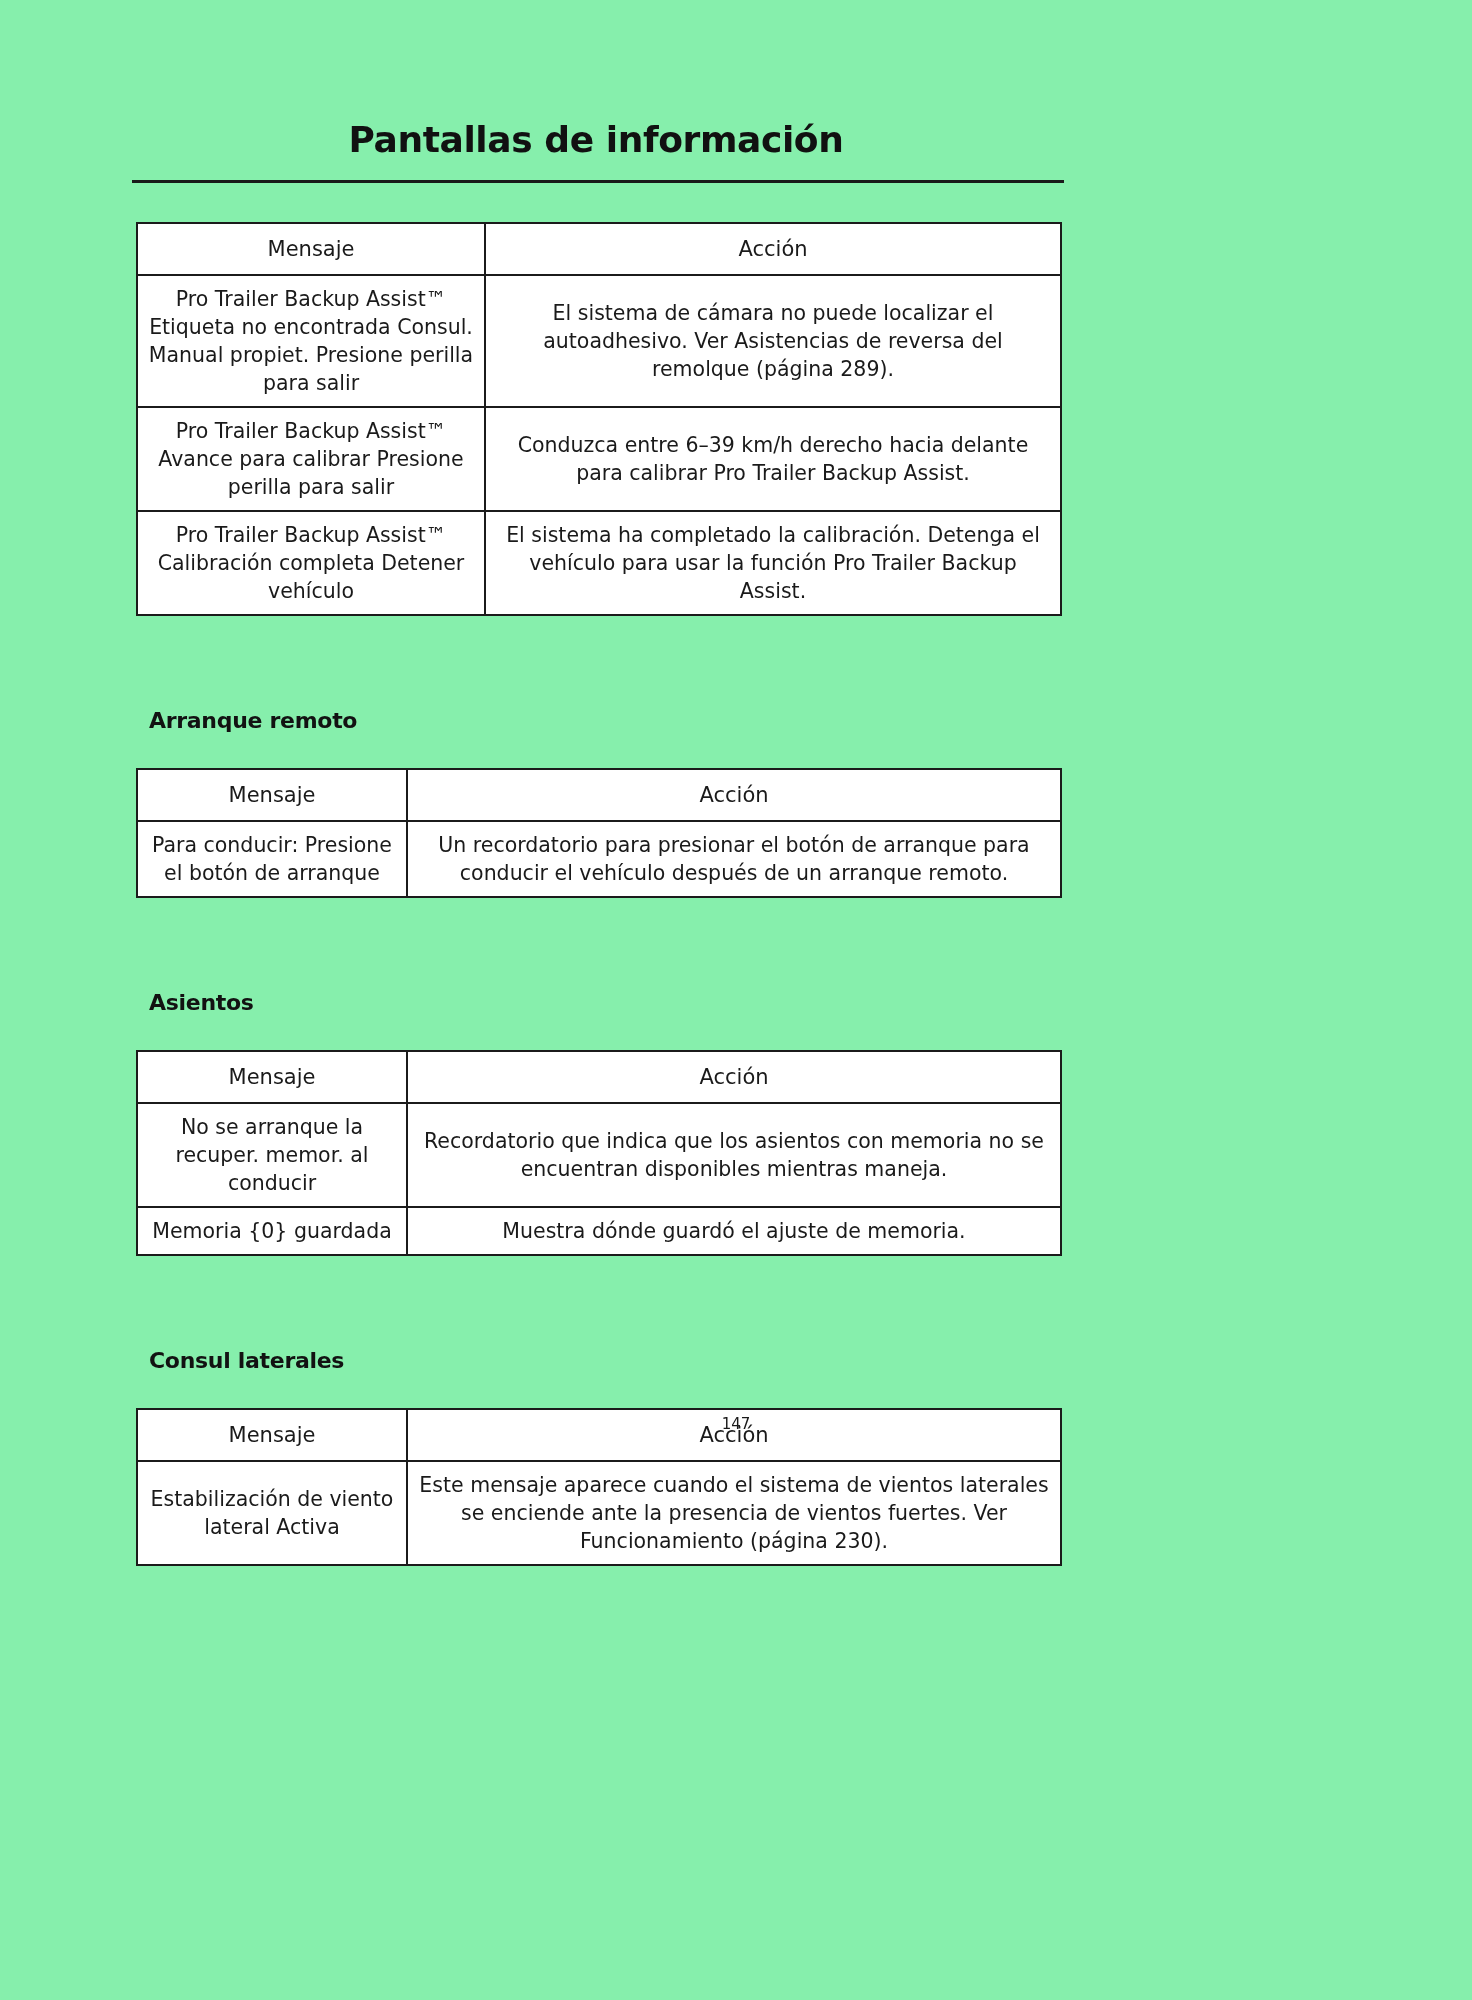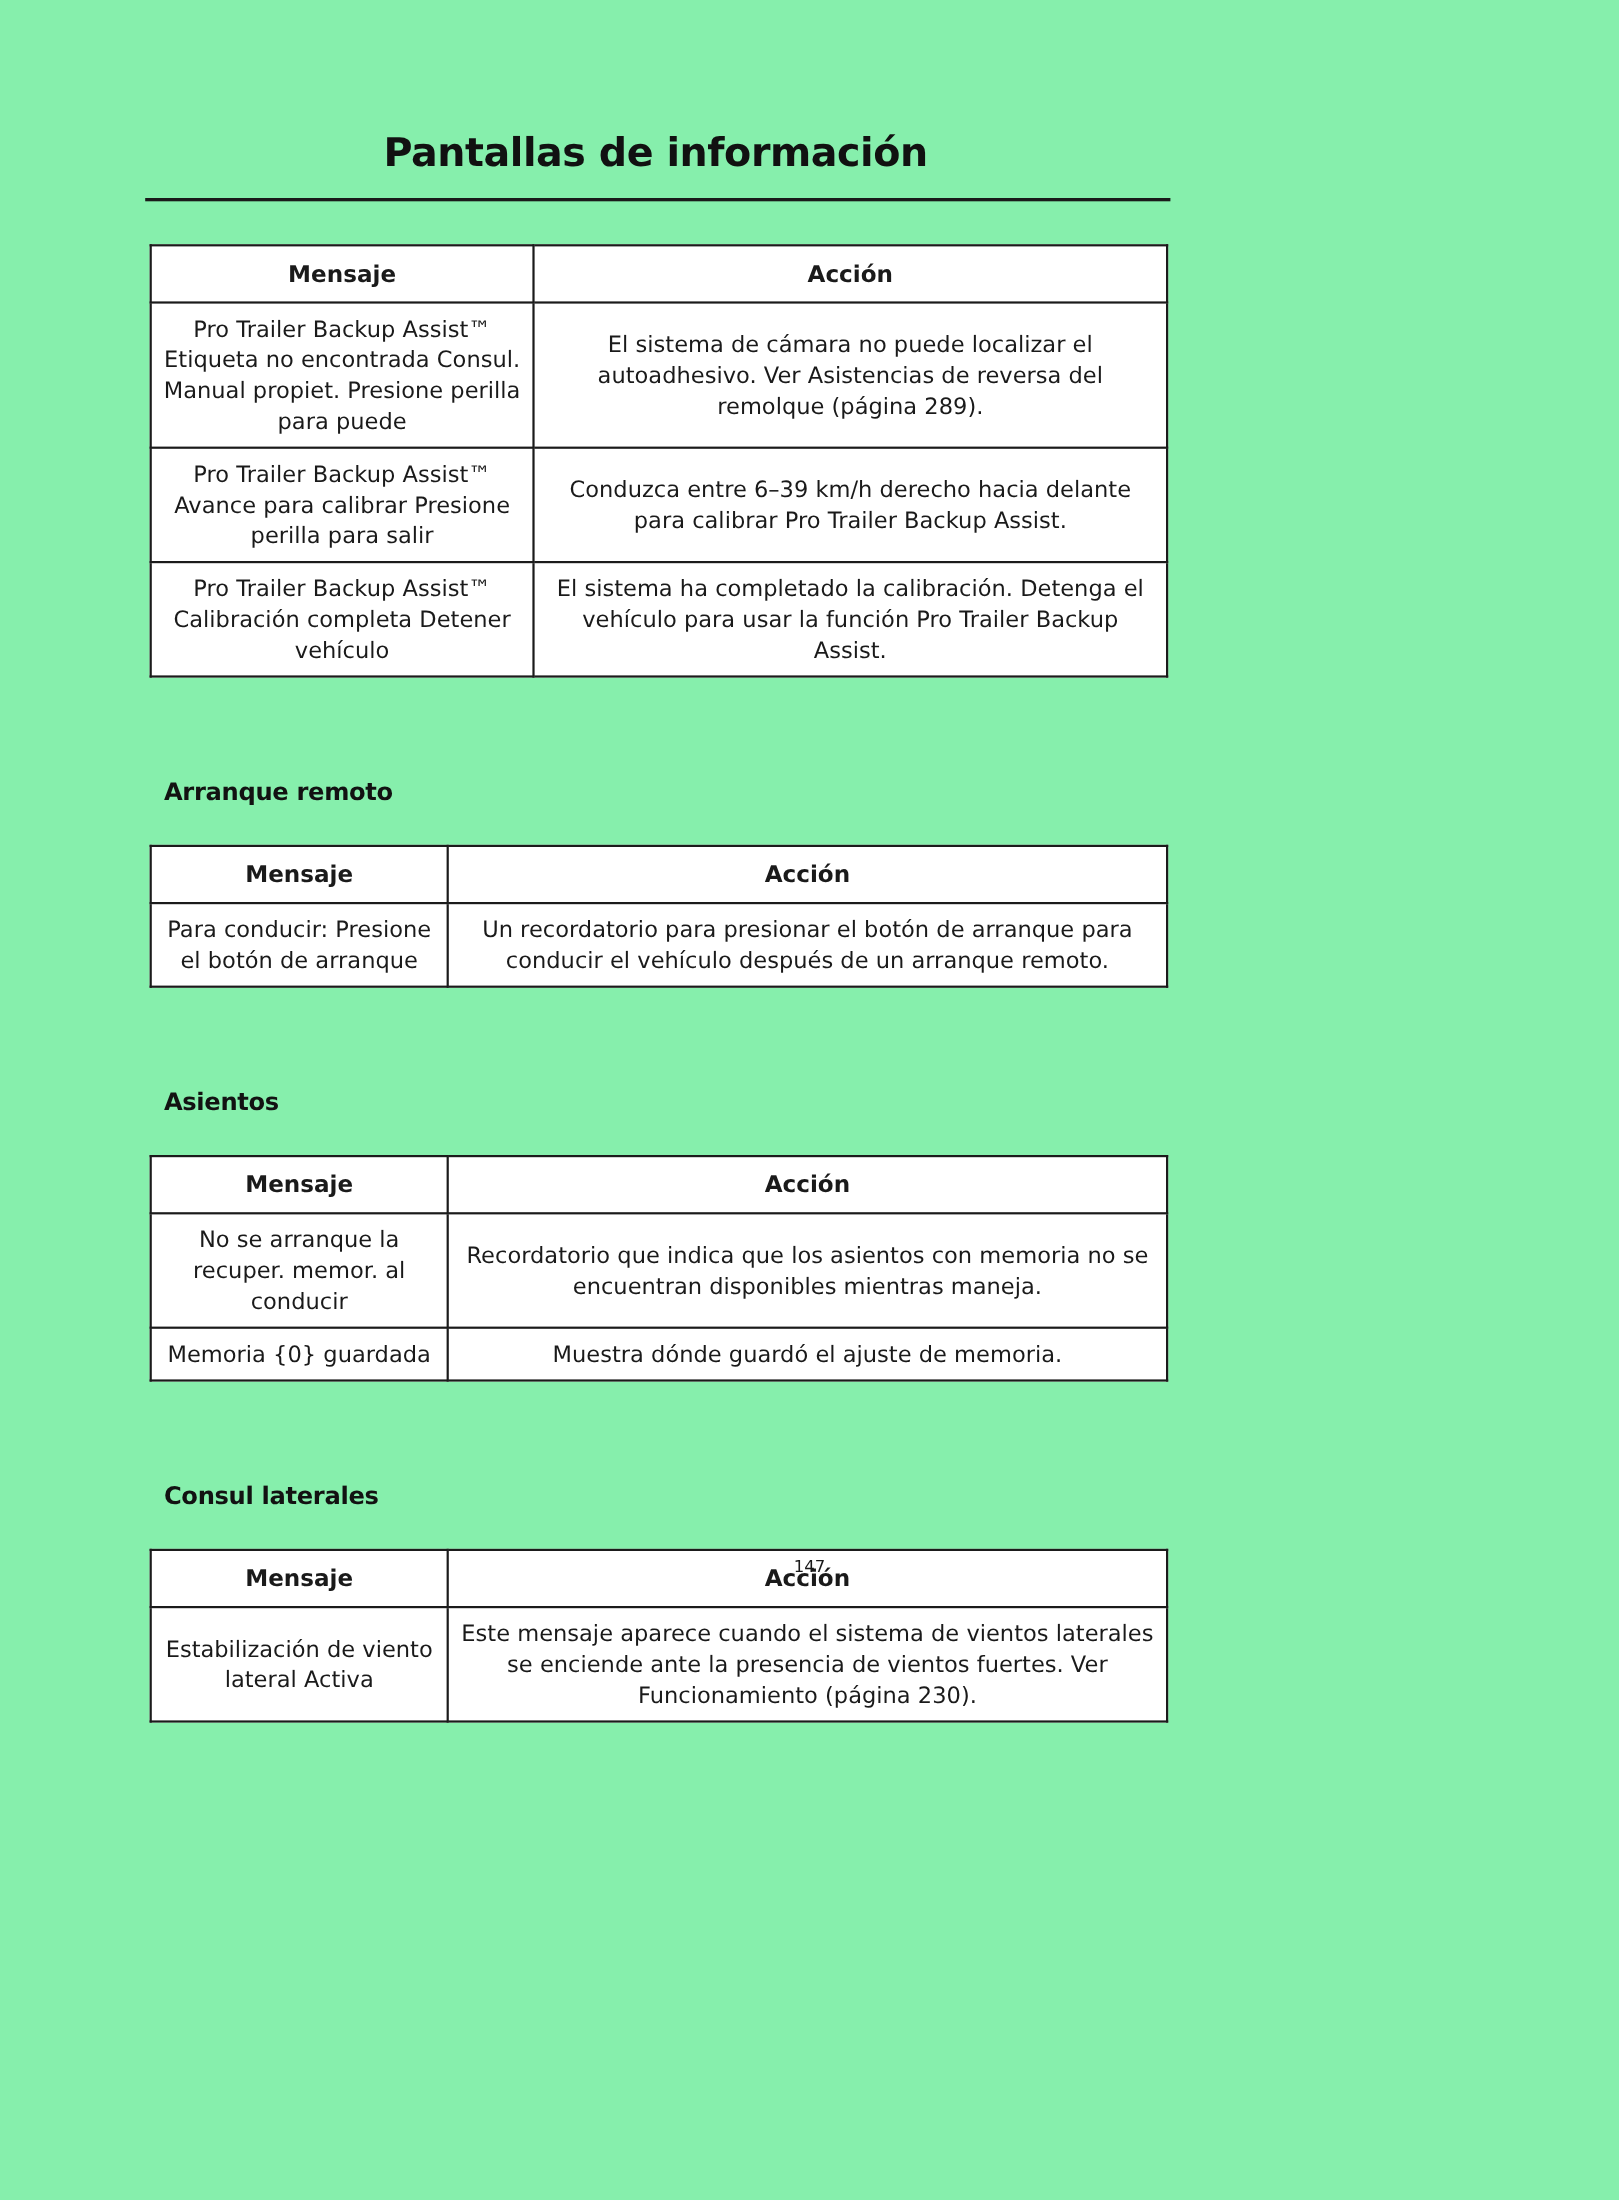--- a/index.html
+++ b/index.html
@@ -88,7 +88,7 @@
     font-weight: normal;
   }
   table.msg-table th {
-    font-weight: bold;
+    font-weight: normal;
     font-size: 21px;
     padding-top: 11px;
     padding-bottom: 11px;

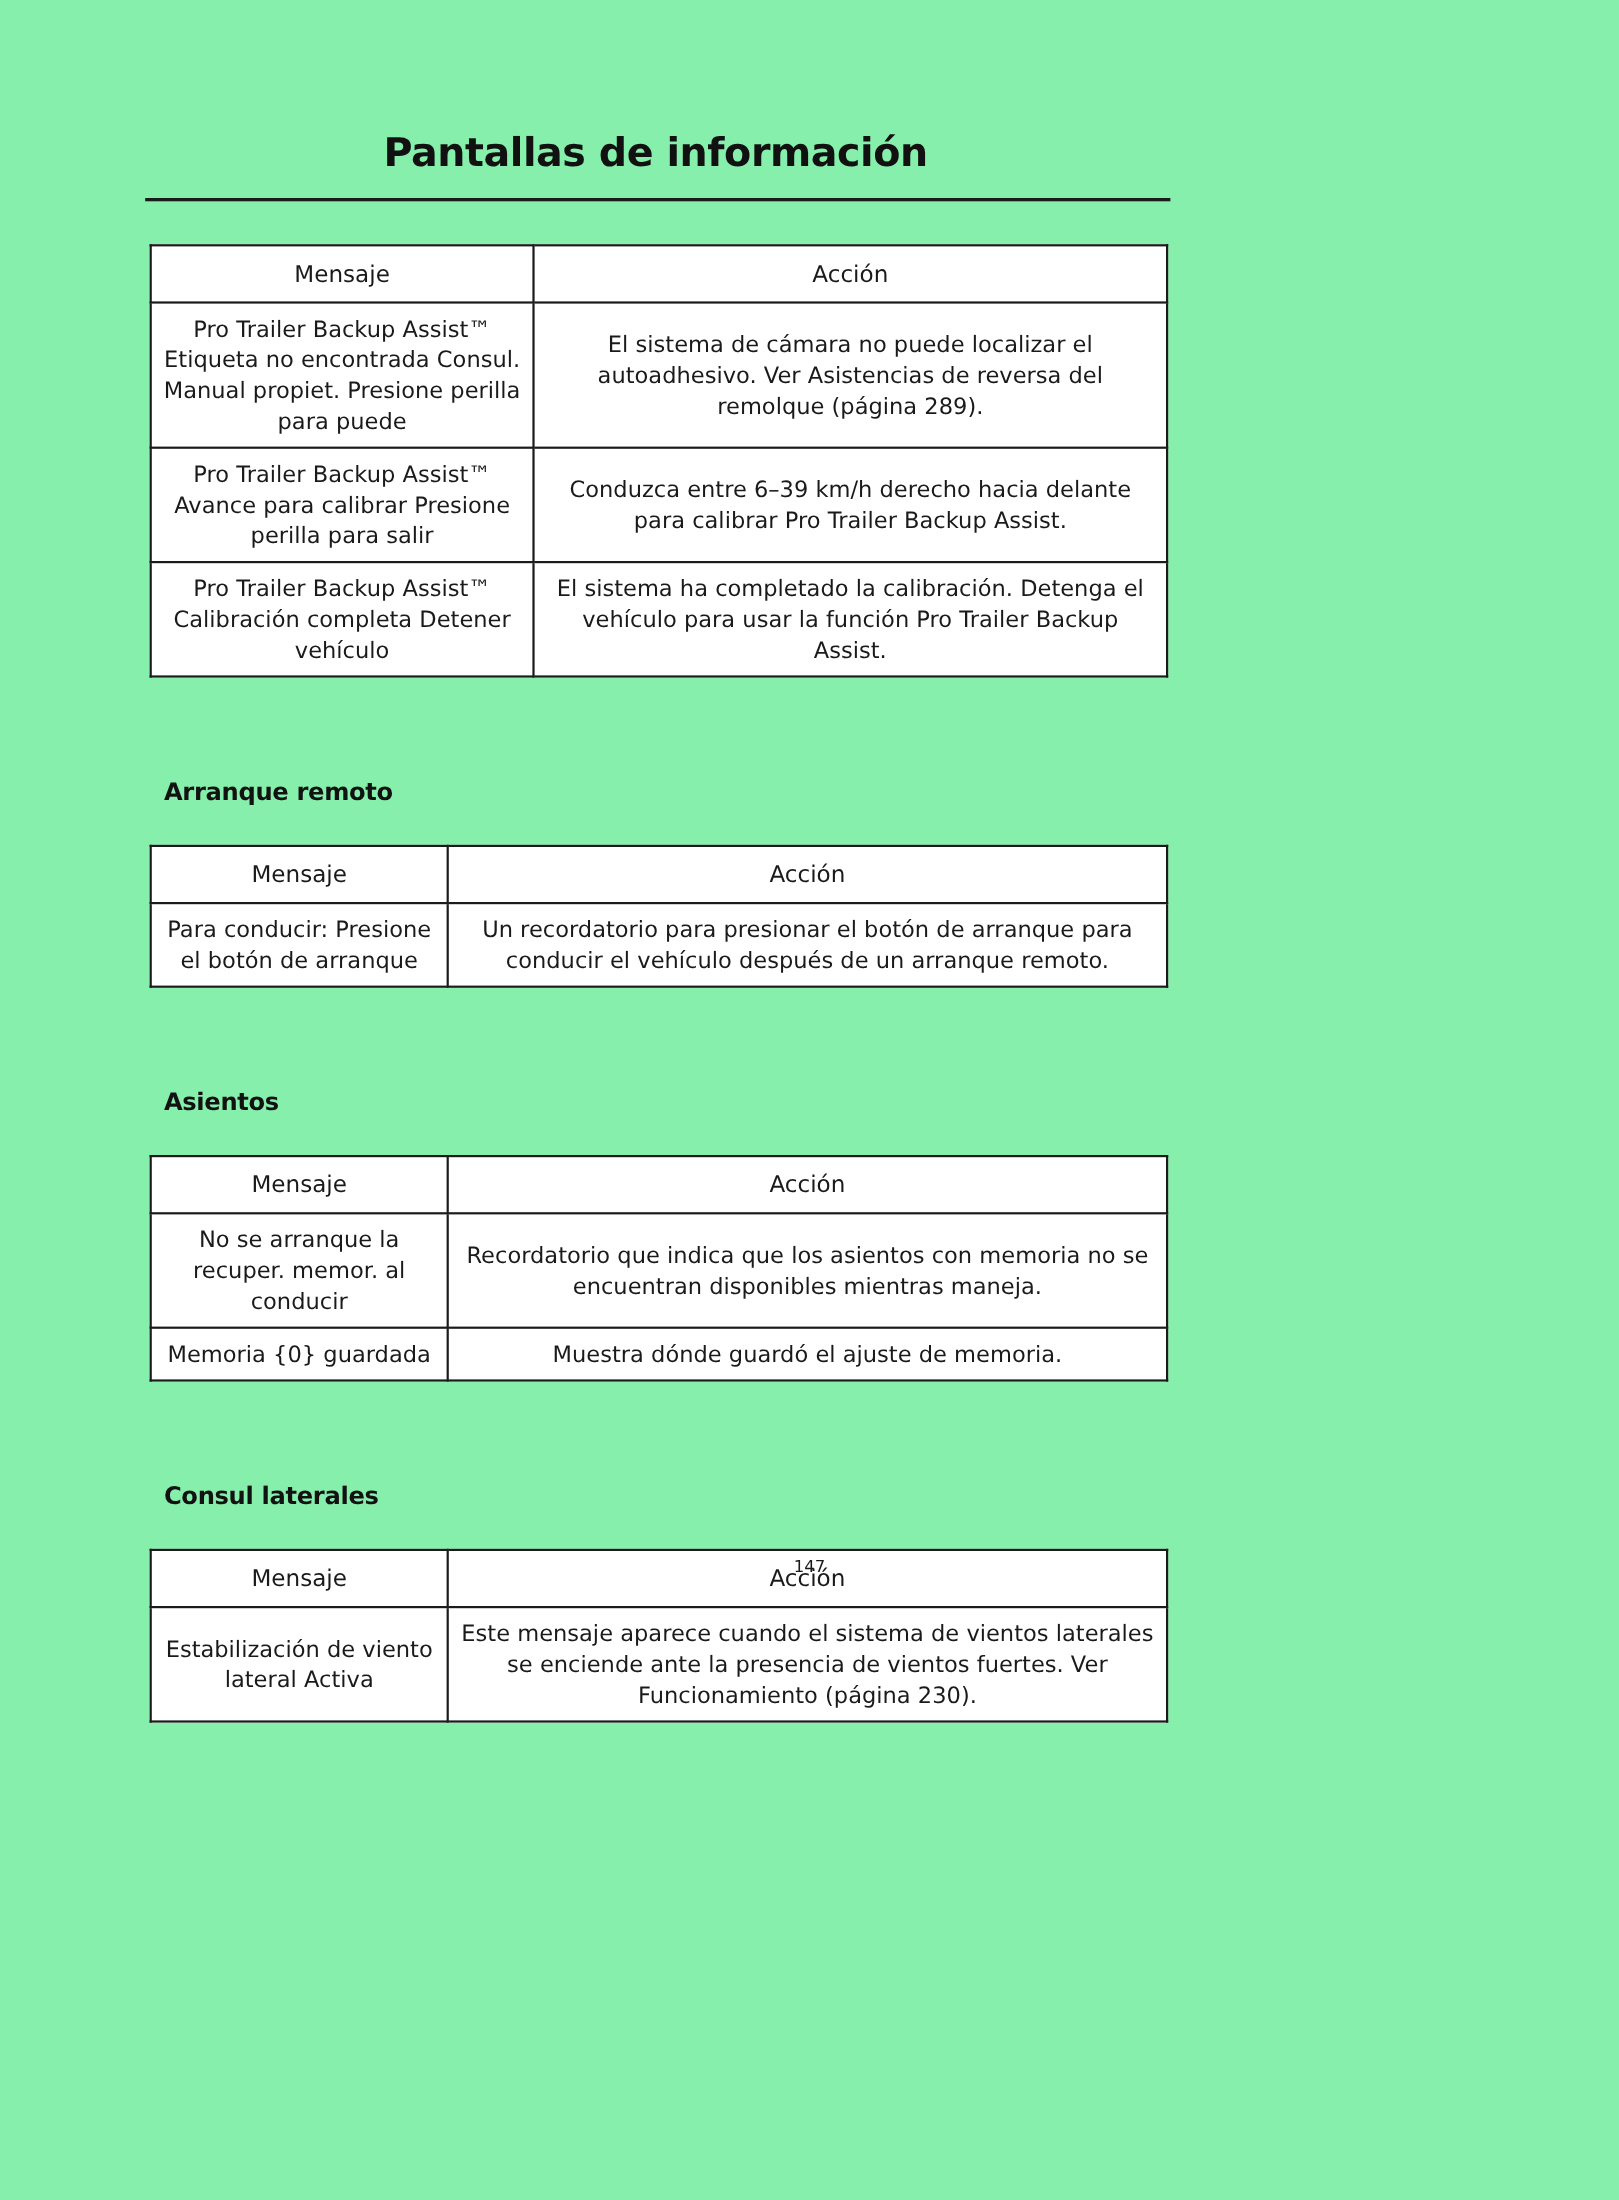--- a/index.html
+++ b/index.html
@@ -141,7 +141,7 @@
         </thead>
         <tbody>
           <tr>
-            <td class="msg-cell">Pro Trailer Backup Assist™ Etiqueta no encontrada Consul. Manual propiet. Presione perilla para puede</td>
+            <td class="msg-cell">Pro Trailer Backup Assist™ Etiqueta no encontrada Consul. Manual propiet. Presione perilla para salir</td>
             <td class="act-cell"><span>El sistema de cámara no puede localizar el autoadhesivo.  Ver </span><b>Asistencias de reversa del remolque</b><span> (página 289).</span></td>
           </tr>
           <tr>

